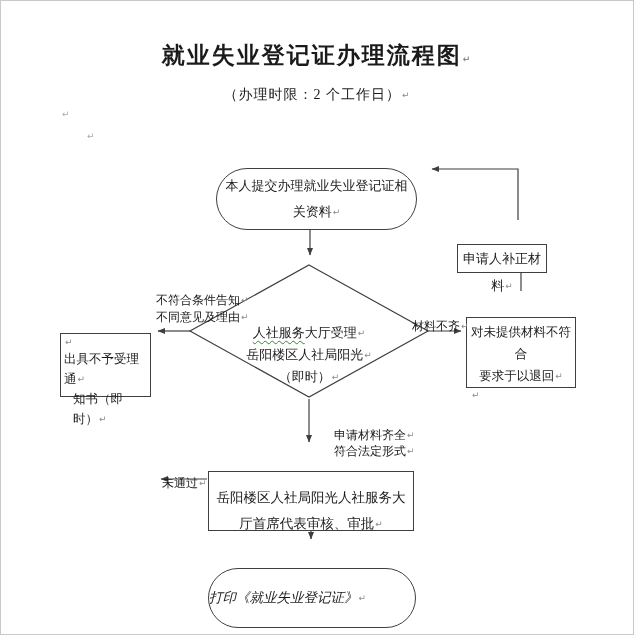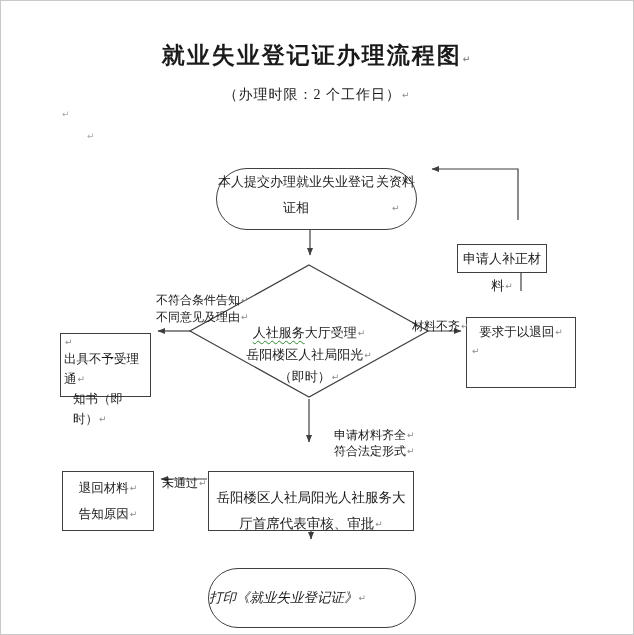--- a/index.html
+++ b/index.html
@@ -13,7 +13,7 @@
   .title{left:0;right:0;top:15px;text-align:center;font-size:23px;font-weight:bold;letter-spacing:2px;white-space:nowrap;}
   .subtitle{left:0;right:0;top:61px;text-align:center;font-size:14px;letter-spacing:1px;white-space:nowrap;}
   .node{border:1px solid #3f3f3f;background:#fff;text-align:center;}
-  .stadium{border-radius:31px;display:flex;flex-direction:row;justify-content:center;}
+  .stadium{border-radius:31px;display:flex;flex-direction:column;justify-content:center;}
   .stadium2{border-radius:30px;display:flex;align-items:center;justify-content:flex-start;font-style:italic;}
   .ln{display:block;}
   .rm{color:#8a8a8a;font-size:9px;font-family:"DejaVu Sans",sans-serif;vertical-align:1px;margin-left:1px;}

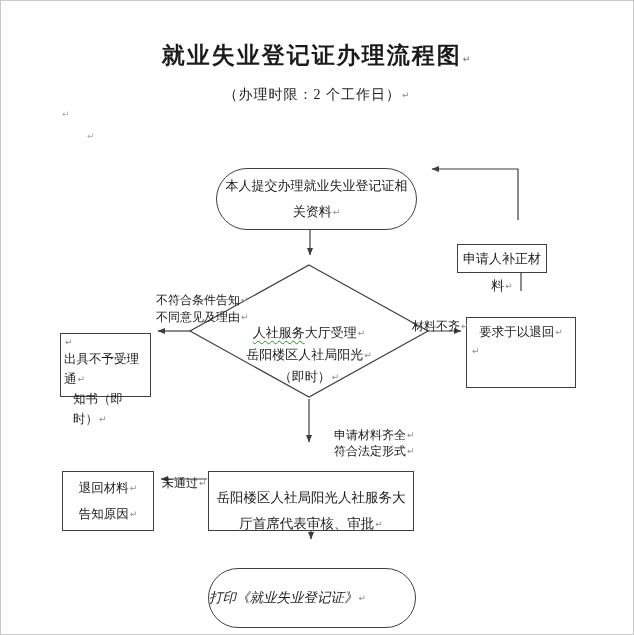--- a/index.html
+++ b/index.html
@@ -81,6 +81,7 @@
   </div>
 
   <div class="abs node" style="left:465px;top:292px;width:110px;height:71px;font-size:12.5px;line-height:22px;padding-top:3px;">
+    <span class="ln">对未提供材料不符合</span>
     <span class="ln"><span>要求于以退回</span><span class="rm">↵</span></span>
     <span class="ln" style="text-align:left;padding-left:4px;line-height:16px;"><span class="rm">↵</span></span>
   </div>

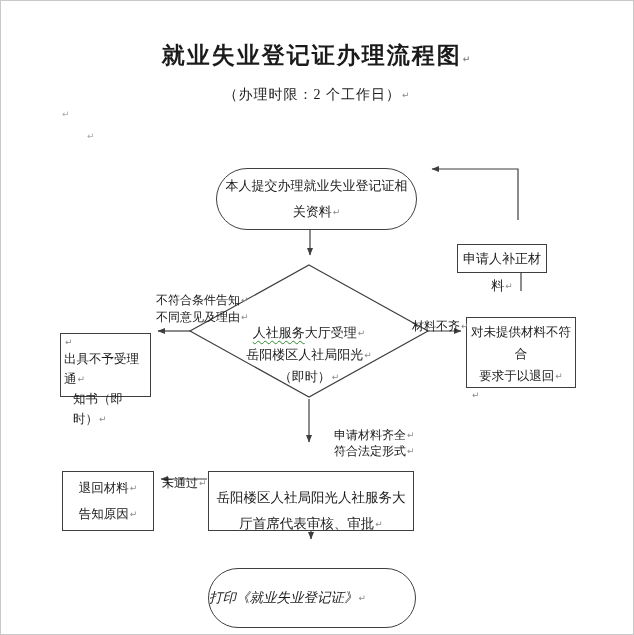--- a/index.html
+++ b/index.html
@@ -109,10 +109,6 @@
     <span class="ln"><span>厅首席代表审核、审批</span><span class="rm">↵</span></span>
   </div>
 
-  <div class="abs node" style="left:61px;top:446px;width:92px;height:60px;font-size:12.5px;line-height:26px;padding-top:3px;">
-    <span class="ln"><span>退回材料</span><span class="rm">↵</span></span>
-    <span class="ln"><span>告知原因</span><span class="rm">↵</span></span>
-  </div>
 
   <div class="abs node stadium2" style="left:207px;top:543px;width:208px;height:60px;font-size:13.5px;">
     <span><span>打印《就业失业登记证》</span><span class="rm">↵</span></span>

